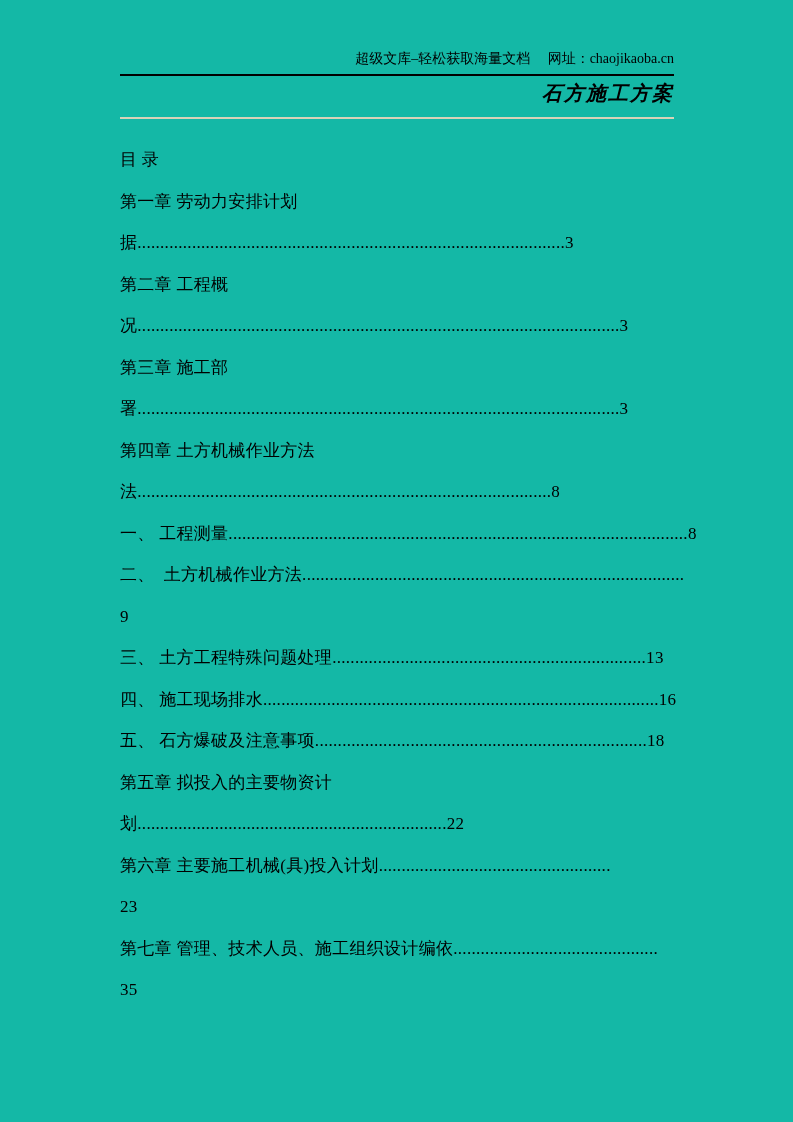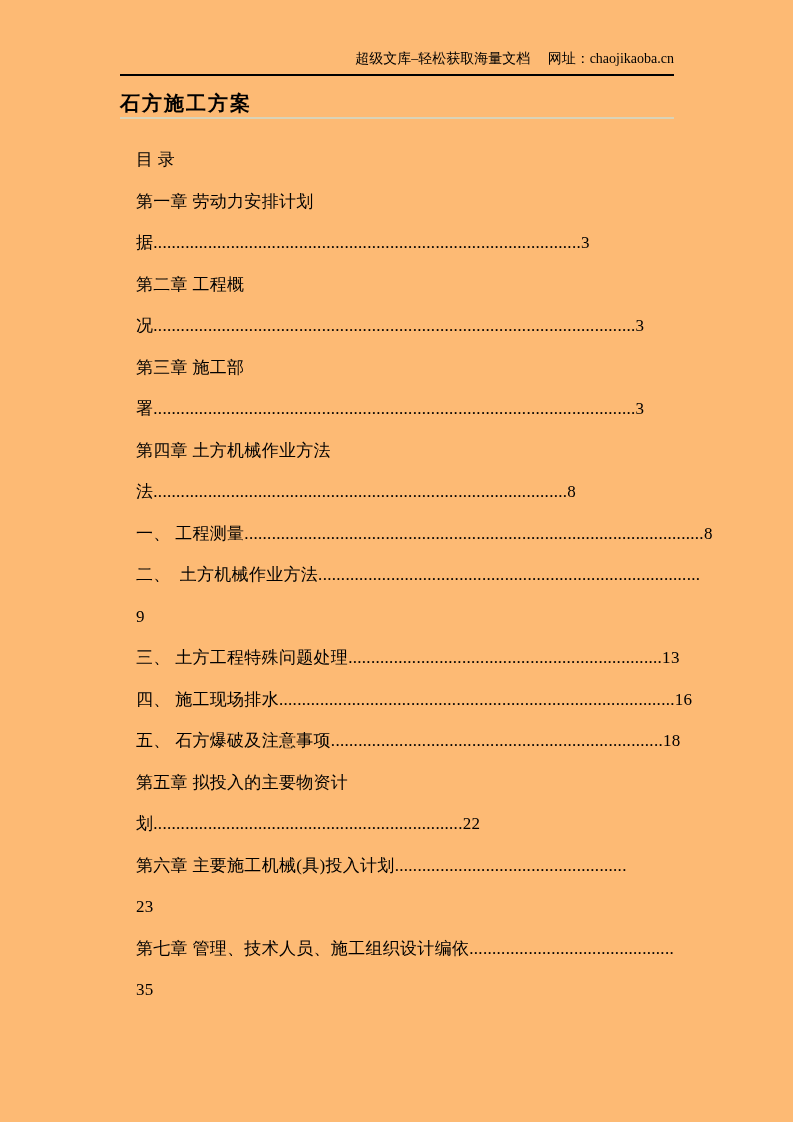--- a/index.html
+++ b/index.html
@@ -11,7 +11,7 @@
     position: relative;
     width: 793px;
     height: 1122px;
-    background: #fdba74;
+    background: #14b8a6;
     overflow: hidden;
     font-family: "Liberation Serif", "DejaVu Serif", serif;
     color: #000000;

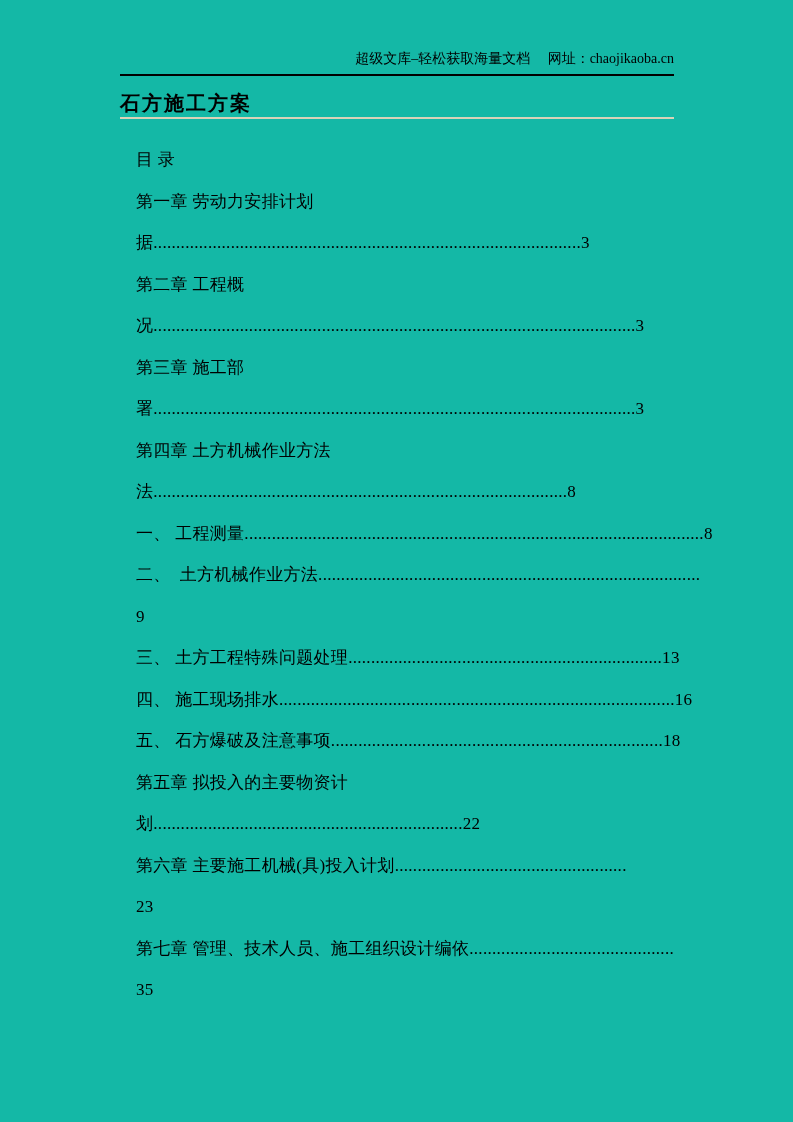--- a/index.html
+++ b/index.html
@@ -37,14 +37,15 @@
   }
   .doc-title {
     position: absolute;
-    top: 91px;
+    top: 81px;
     left: 120px;
     width: 554px;
-    text-align: left;
+    text-align: right;
     font-size: 20px;
     font-weight: bold;
     letter-spacing: 2px;
     line-height: 24px;
+    font-style: italic;
   }
   .title-rule {
     position: absolute;

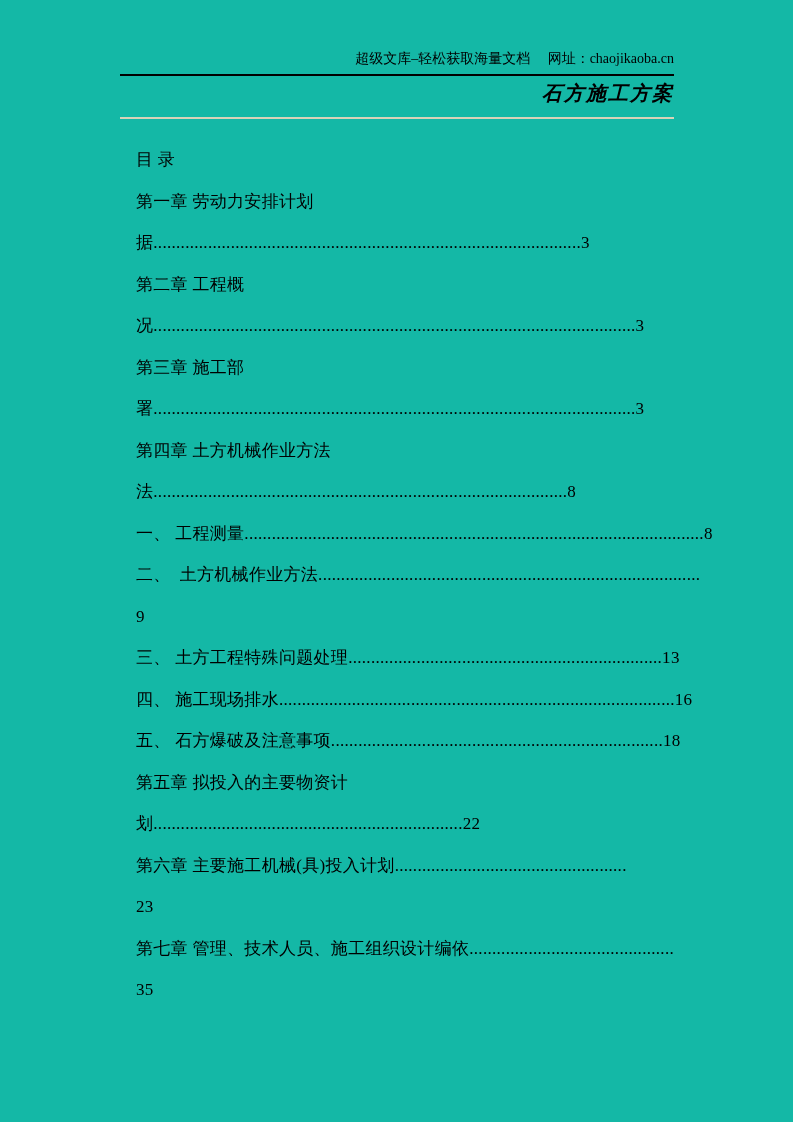--- a/index.html
+++ b/index.html
@@ -68,7 +68,6 @@
     white-space: pre;
     overflow: hidden;
     letter-spacing: 0.3px;
-    margin-left: 16px;
   }
 </style>
 </head>

